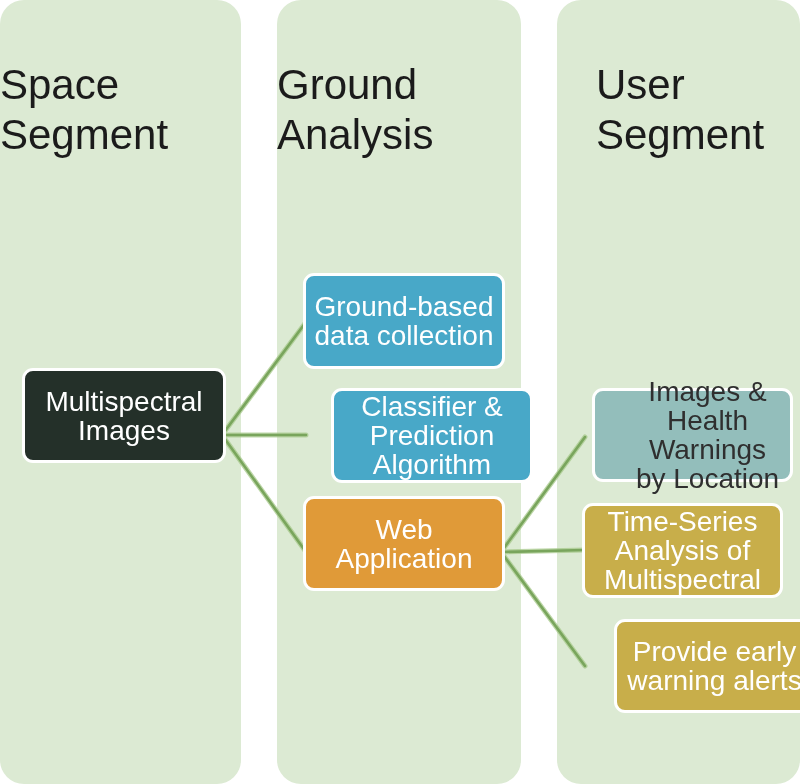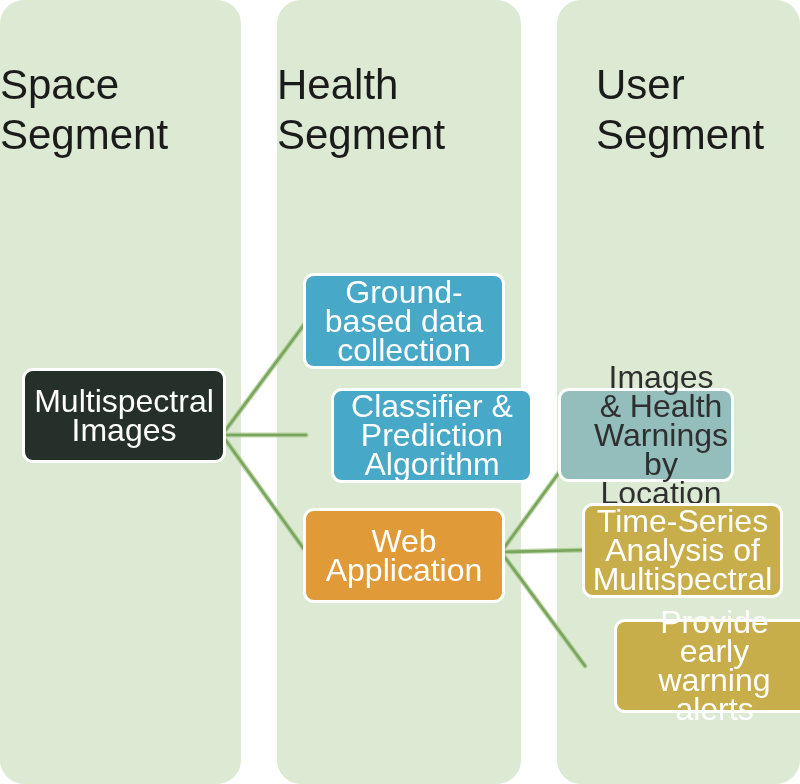--- a/index.html
+++ b/index.html
@@ -77,7 +77,7 @@
   </div>
 
   <div class="panel panel-ground" style="background-color: rgb(220, 234, 211);">
-    <div class="panel-title" style="color: rgb(27, 27, 27);">Health Segment</div>
+    <div class="panel-title" style="color: rgb(27, 27, 27);">Ground Analysis</div>
   </div>
 
   <div class="panel panel-user" style="background-color: rgb(220, 234, 211);">

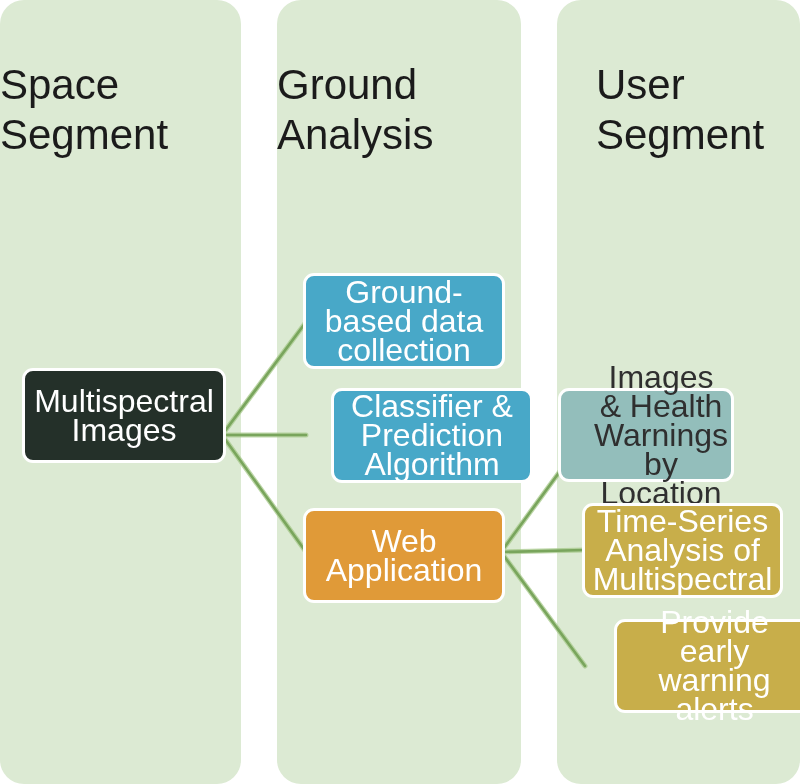--- a/index.html
+++ b/index.html
@@ -55,7 +55,7 @@
     align-items: center;
     justify-content: center;
     text-align: center;
-    font-size: 32px;
+    font-size: 28px;
     line-height: 29px;
     padding: 4px 6px;
   }

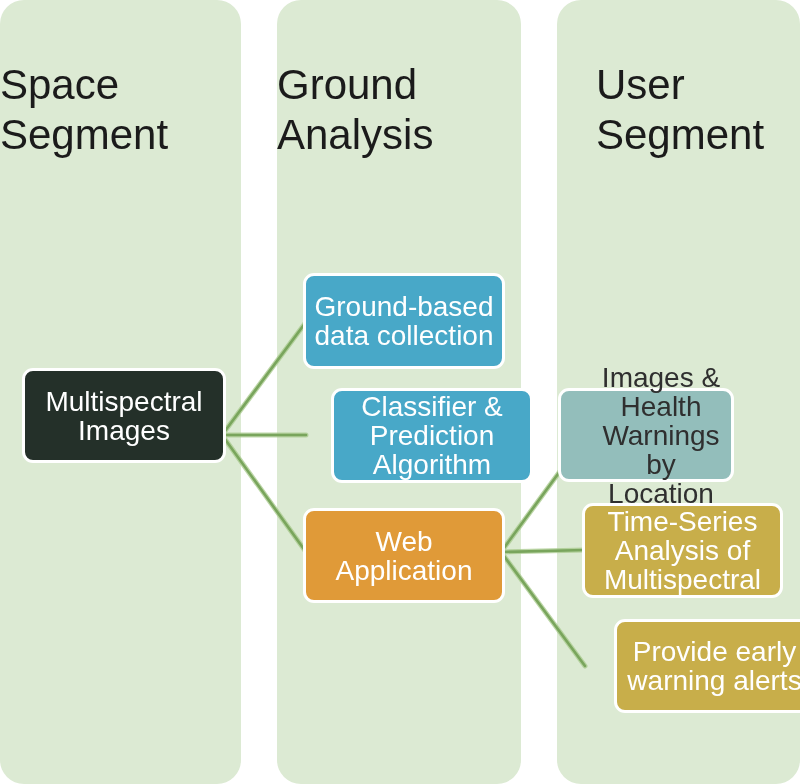--- a/index.html
+++ b/index.html
@@ -63,7 +63,7 @@
   .node-ground-data   { left: 303px; top: 273px; width: 202px; height: 96px; }
   .node-classifier    { left: 303px; top: 388px; width: 202px; height: 95px; margin-left: 28px; }
   .node-webapp        { left: 303px; top: 508px; width: 202px; height: 95px; }
-  .node-images-health { left: 558px; top: 388px; width: 176px; height: 94px; padding-left: 36px; }
+  .node-images-health { left: 592px; top: 388px; width: 201px; height: 94px; padding-left: 36px; }
   .node-timeseries    { left: 582px; top: 503px; width: 201px; height: 95px; }
   .node-early-warning { left: 614px; top: 619px; width: 201px; height: 94px; }
 </style>

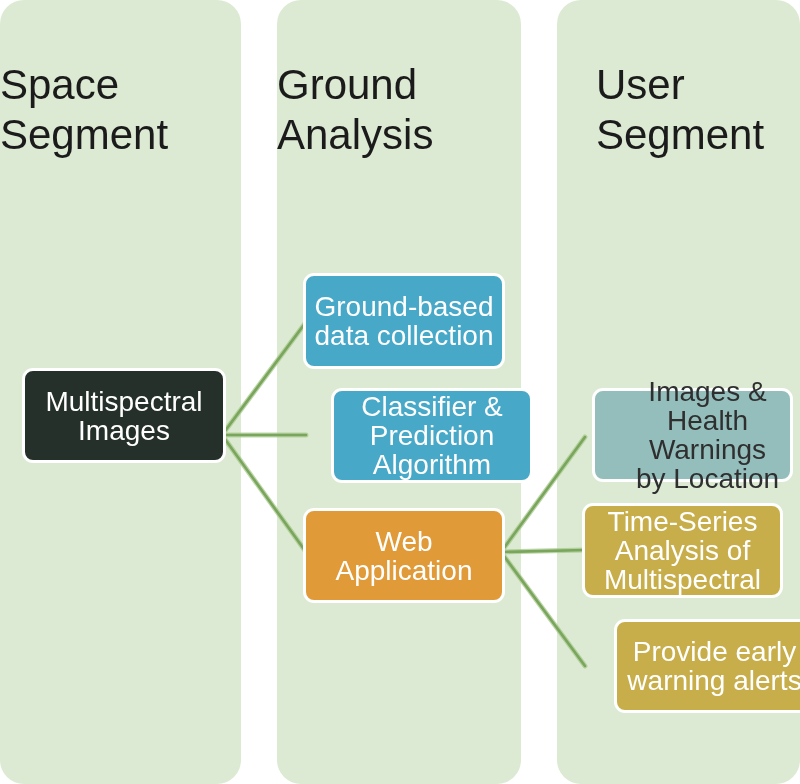--- a/index.html
+++ b/index.html
@@ -62,7 +62,7 @@
   .node-multispectral { left: 22px;  top: 368px; width: 204px; height: 95px; }
   .node-ground-data   { left: 303px; top: 273px; width: 202px; height: 96px; }
   .node-classifier    { left: 303px; top: 388px; width: 202px; height: 95px; margin-left: 28px; }
-  .node-webapp        { left: 303px; top: 508px; width: 202px; height: 95px; }
+  .node-webapp        { left: 303px; top: 496px; width: 202px; height: 95px; }
   .node-images-health { left: 592px; top: 388px; width: 201px; height: 94px; padding-left: 36px; }
   .node-timeseries    { left: 582px; top: 503px; width: 201px; height: 95px; }
   .node-early-warning { left: 614px; top: 619px; width: 201px; height: 94px; }

